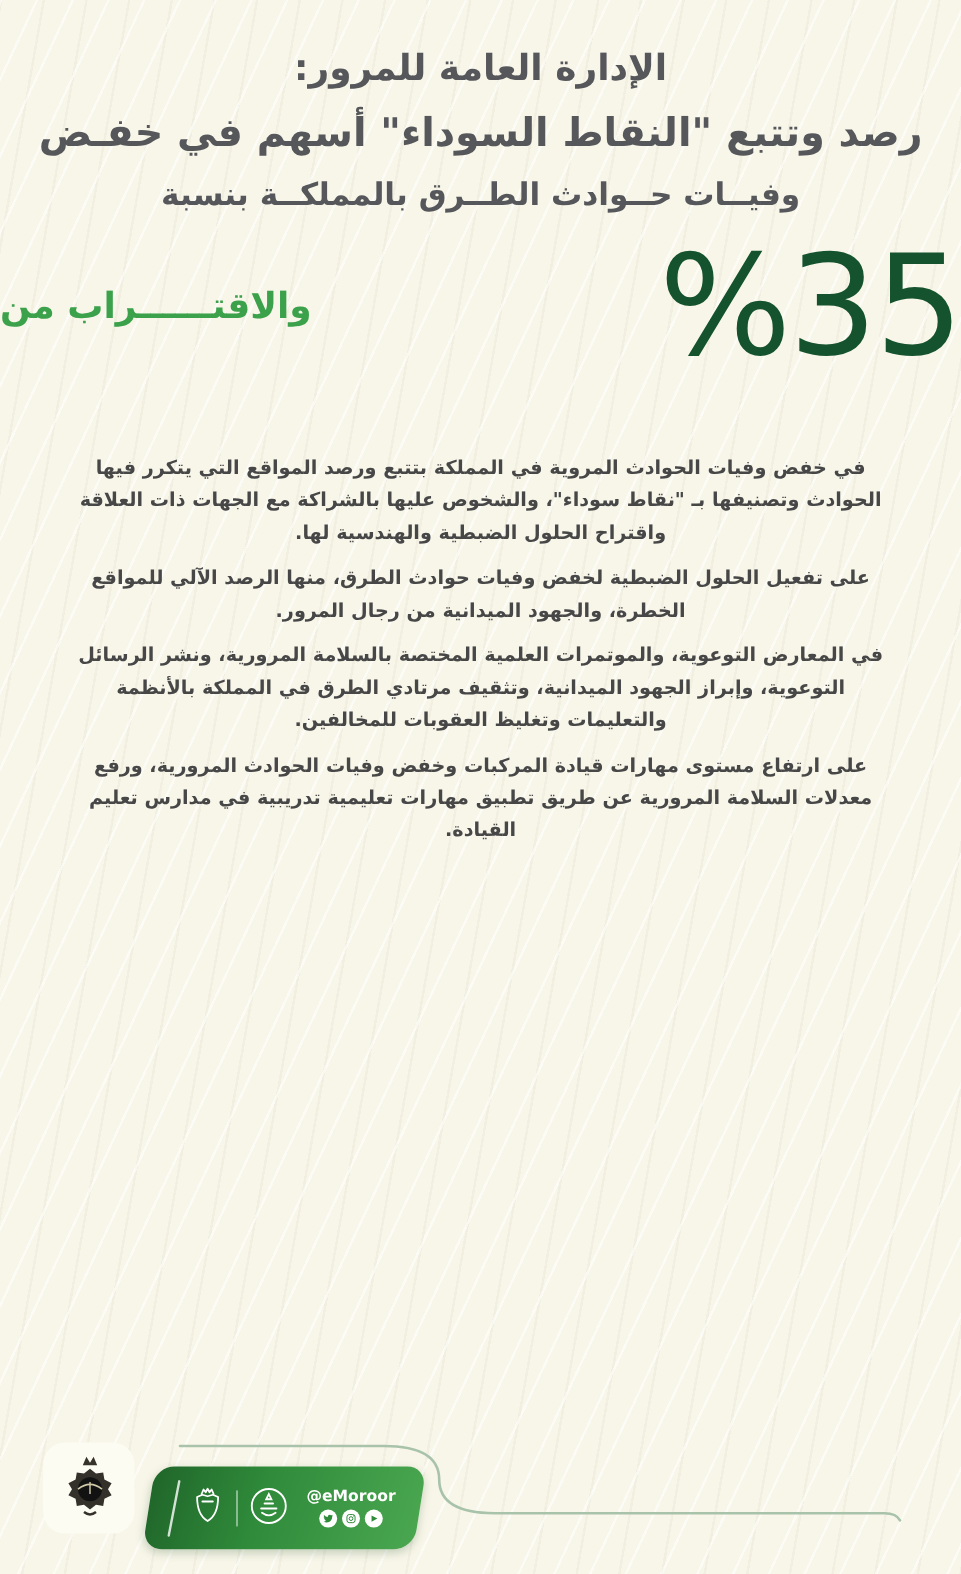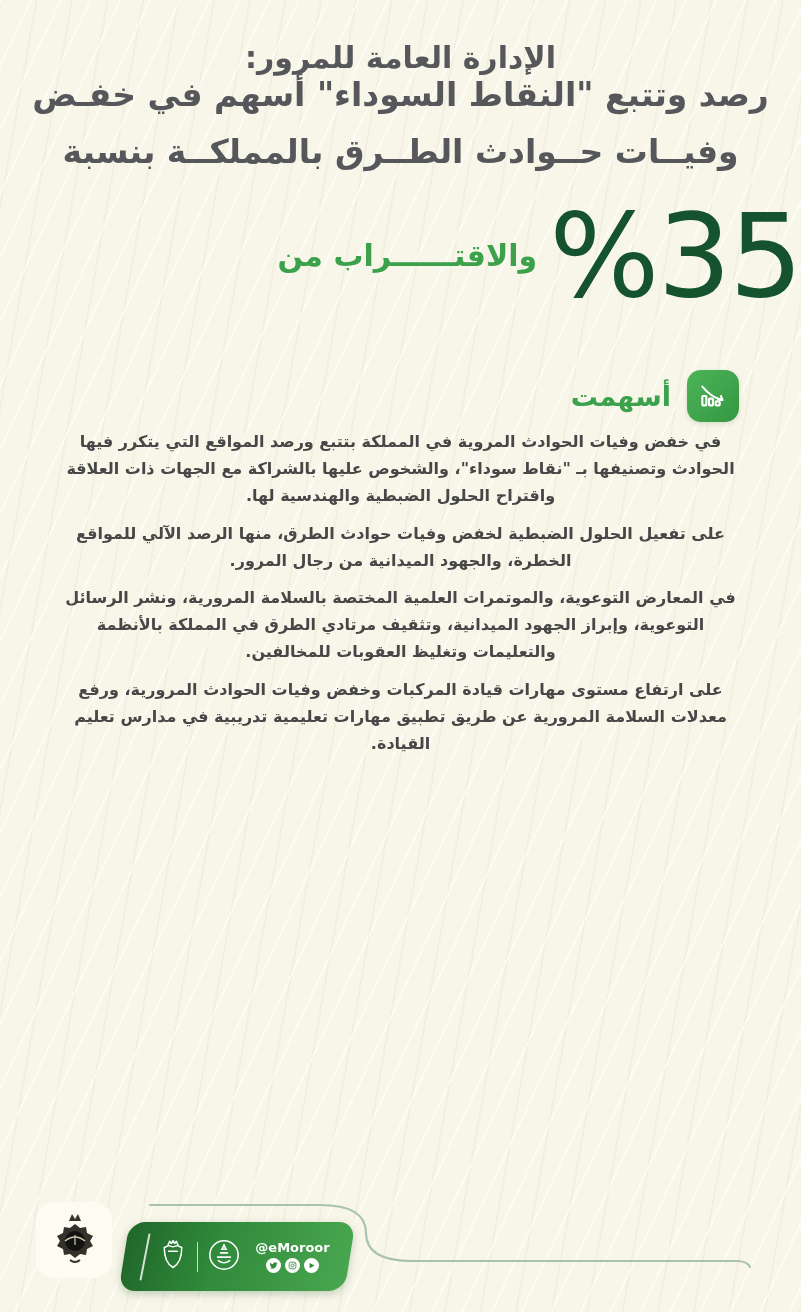--- a/index.html
+++ b/index.html
@@ -17,7 +17,7 @@
   
   .header{ position:absolute; top:40px; left:0; right:0; text-align:center;
            color:#56575b; font-weight:bold; direction:rtl; z-index:2;}
-  .h-line1{ font-size:30px; }
+  .h-line1{ font-size:30px; margin-bottom:16px; }
   .h-line2{ font-size:33px; margin-bottom:18px; }
   .h-line3{ font-size:33px; }
   

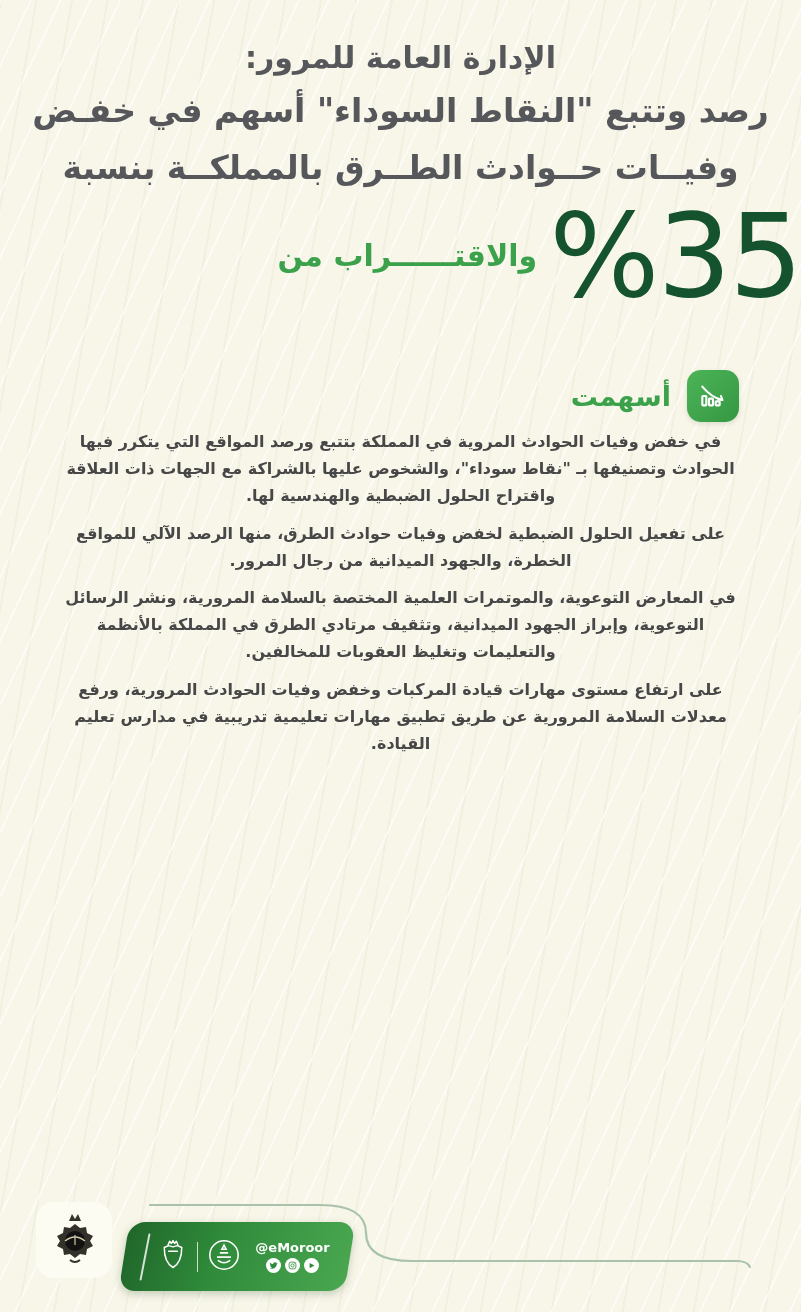--- a/index.html
+++ b/index.html
@@ -19,7 +19,7 @@
            color:#56575b; font-weight:bold; direction:rtl; z-index:2;}
   .h-line1{ font-size:30px; margin-bottom:16px; }
   .h-line2{ font-size:33px; margin-bottom:18px; }
-  .h-line3{ font-size:33px; }
+  .h-line3{ font-size:26px; }
   
   .stat{ position:absolute; top:198px; left:0; right:0; z-index:2;
          display:flex; justify-content:flex-end; align-items:center; gap:12px; direction:ltr;}

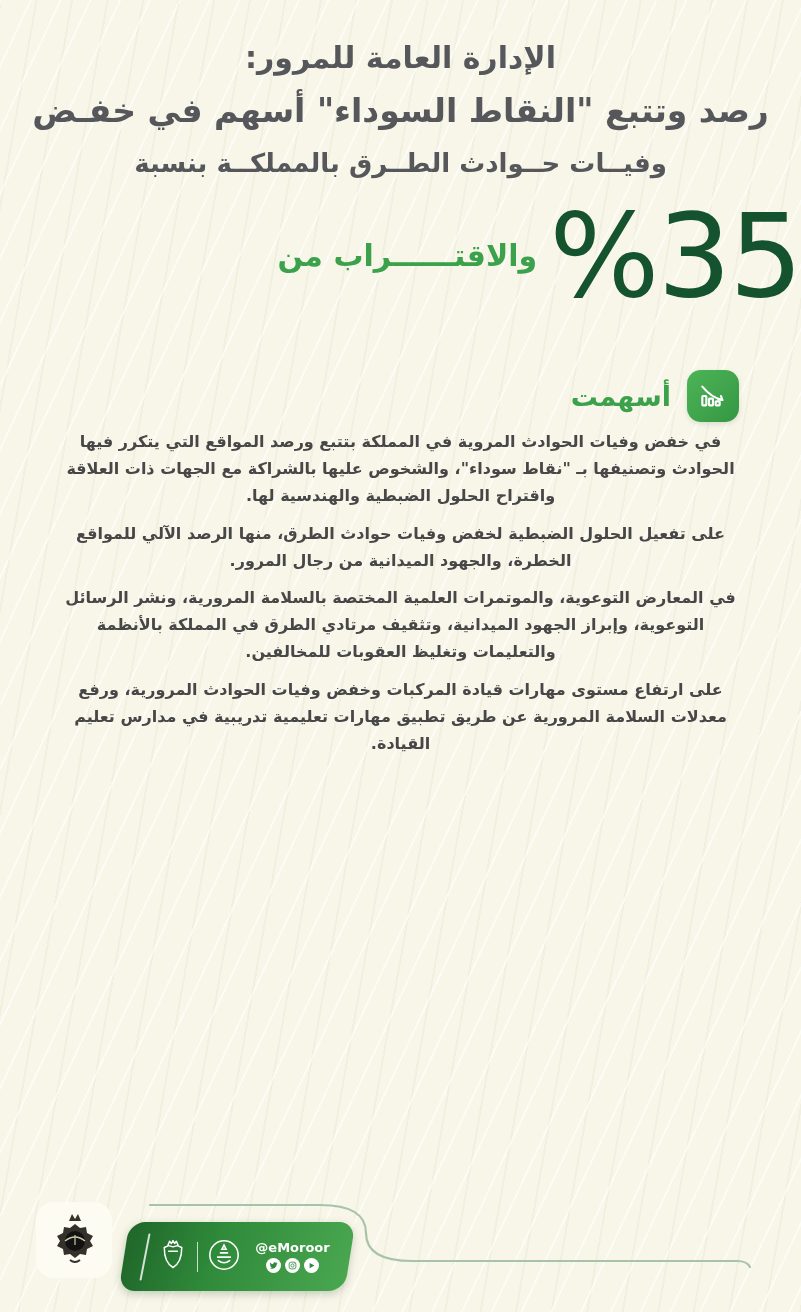--- a/index.html
+++ b/index.html
@@ -22,7 +22,7 @@
   .h-line3{ font-size:26px; }
   
   .stat{ position:absolute; top:198px; left:0; right:0; z-index:2;
-         display:flex; justify-content:flex-end; align-items:center; gap:12px; direction:ltr;}
+         display:flex; justify-content:space-between; align-items:center; gap:12px; direction:ltr;}
   .stat-caption{ color:#3ba14b; font-weight:bold; font-size:30px;
                  text-align:center; line-height:1.65; direction:rtl;}
   .stat-value{ color:#14532d; font-weight:normal; font-size:116px; line-height:1;

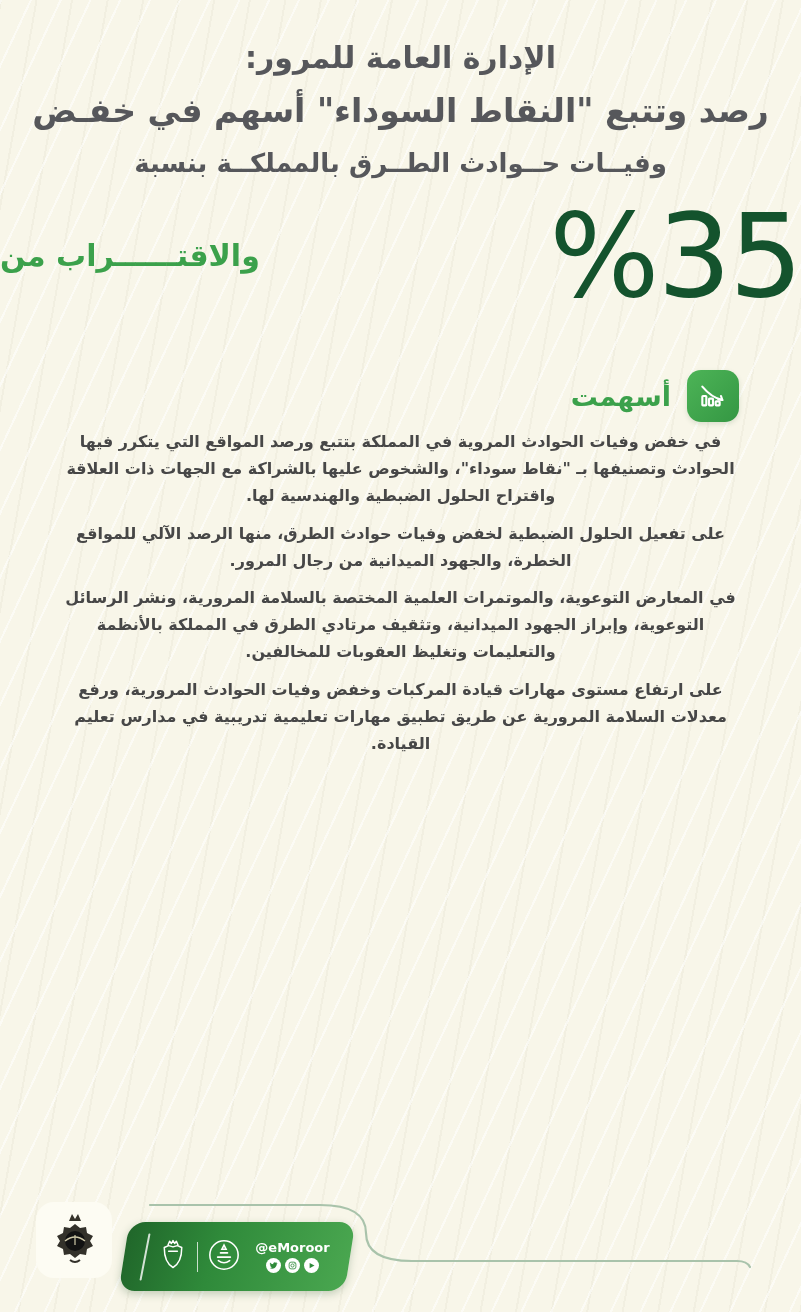--- a/index.html
+++ b/index.html
@@ -80,18 +80,6 @@
   <div class="sections">
 
     <div class="section">
-      <div class="sec-head">
-        <span class="sec-icon">
-          <svg width="32" height="32" viewBox="0 0 24 24" fill="none" stroke="#ffffff" stroke-width="1.6" stroke-linecap="round">
-            <rect x="4" y="12" width="3" height="7" rx="0.5"></rect>
-            <rect x="9" y="14" width="3" height="5" rx="0.5"></rect>
-            <rect x="14" y="16" width="3" height="3" rx="0.5"></rect>
-            <path d="M4 5 C 9 11, 14 14, 19 15"></path>
-            <path d="M19 15 l -3 -0.5 M19 15 l -1 -3"></path>
-          </svg>
-        </span>
-        <span class="sec-title">أسهمت</span>
-      </div>
       <p class="sec-body">في خفض وفيات الحوادث المروية في المملكة بتتبع ورصد المواقع التي يتكرر فيها الحوادث وتصنيفها بـ "نقاط سوداء"، والشخوص عليها بالشراكة مع الجهات ذات العلاقة واقتراح الحلول الضبطية والهندسية لها.</p>
     </div>
 

